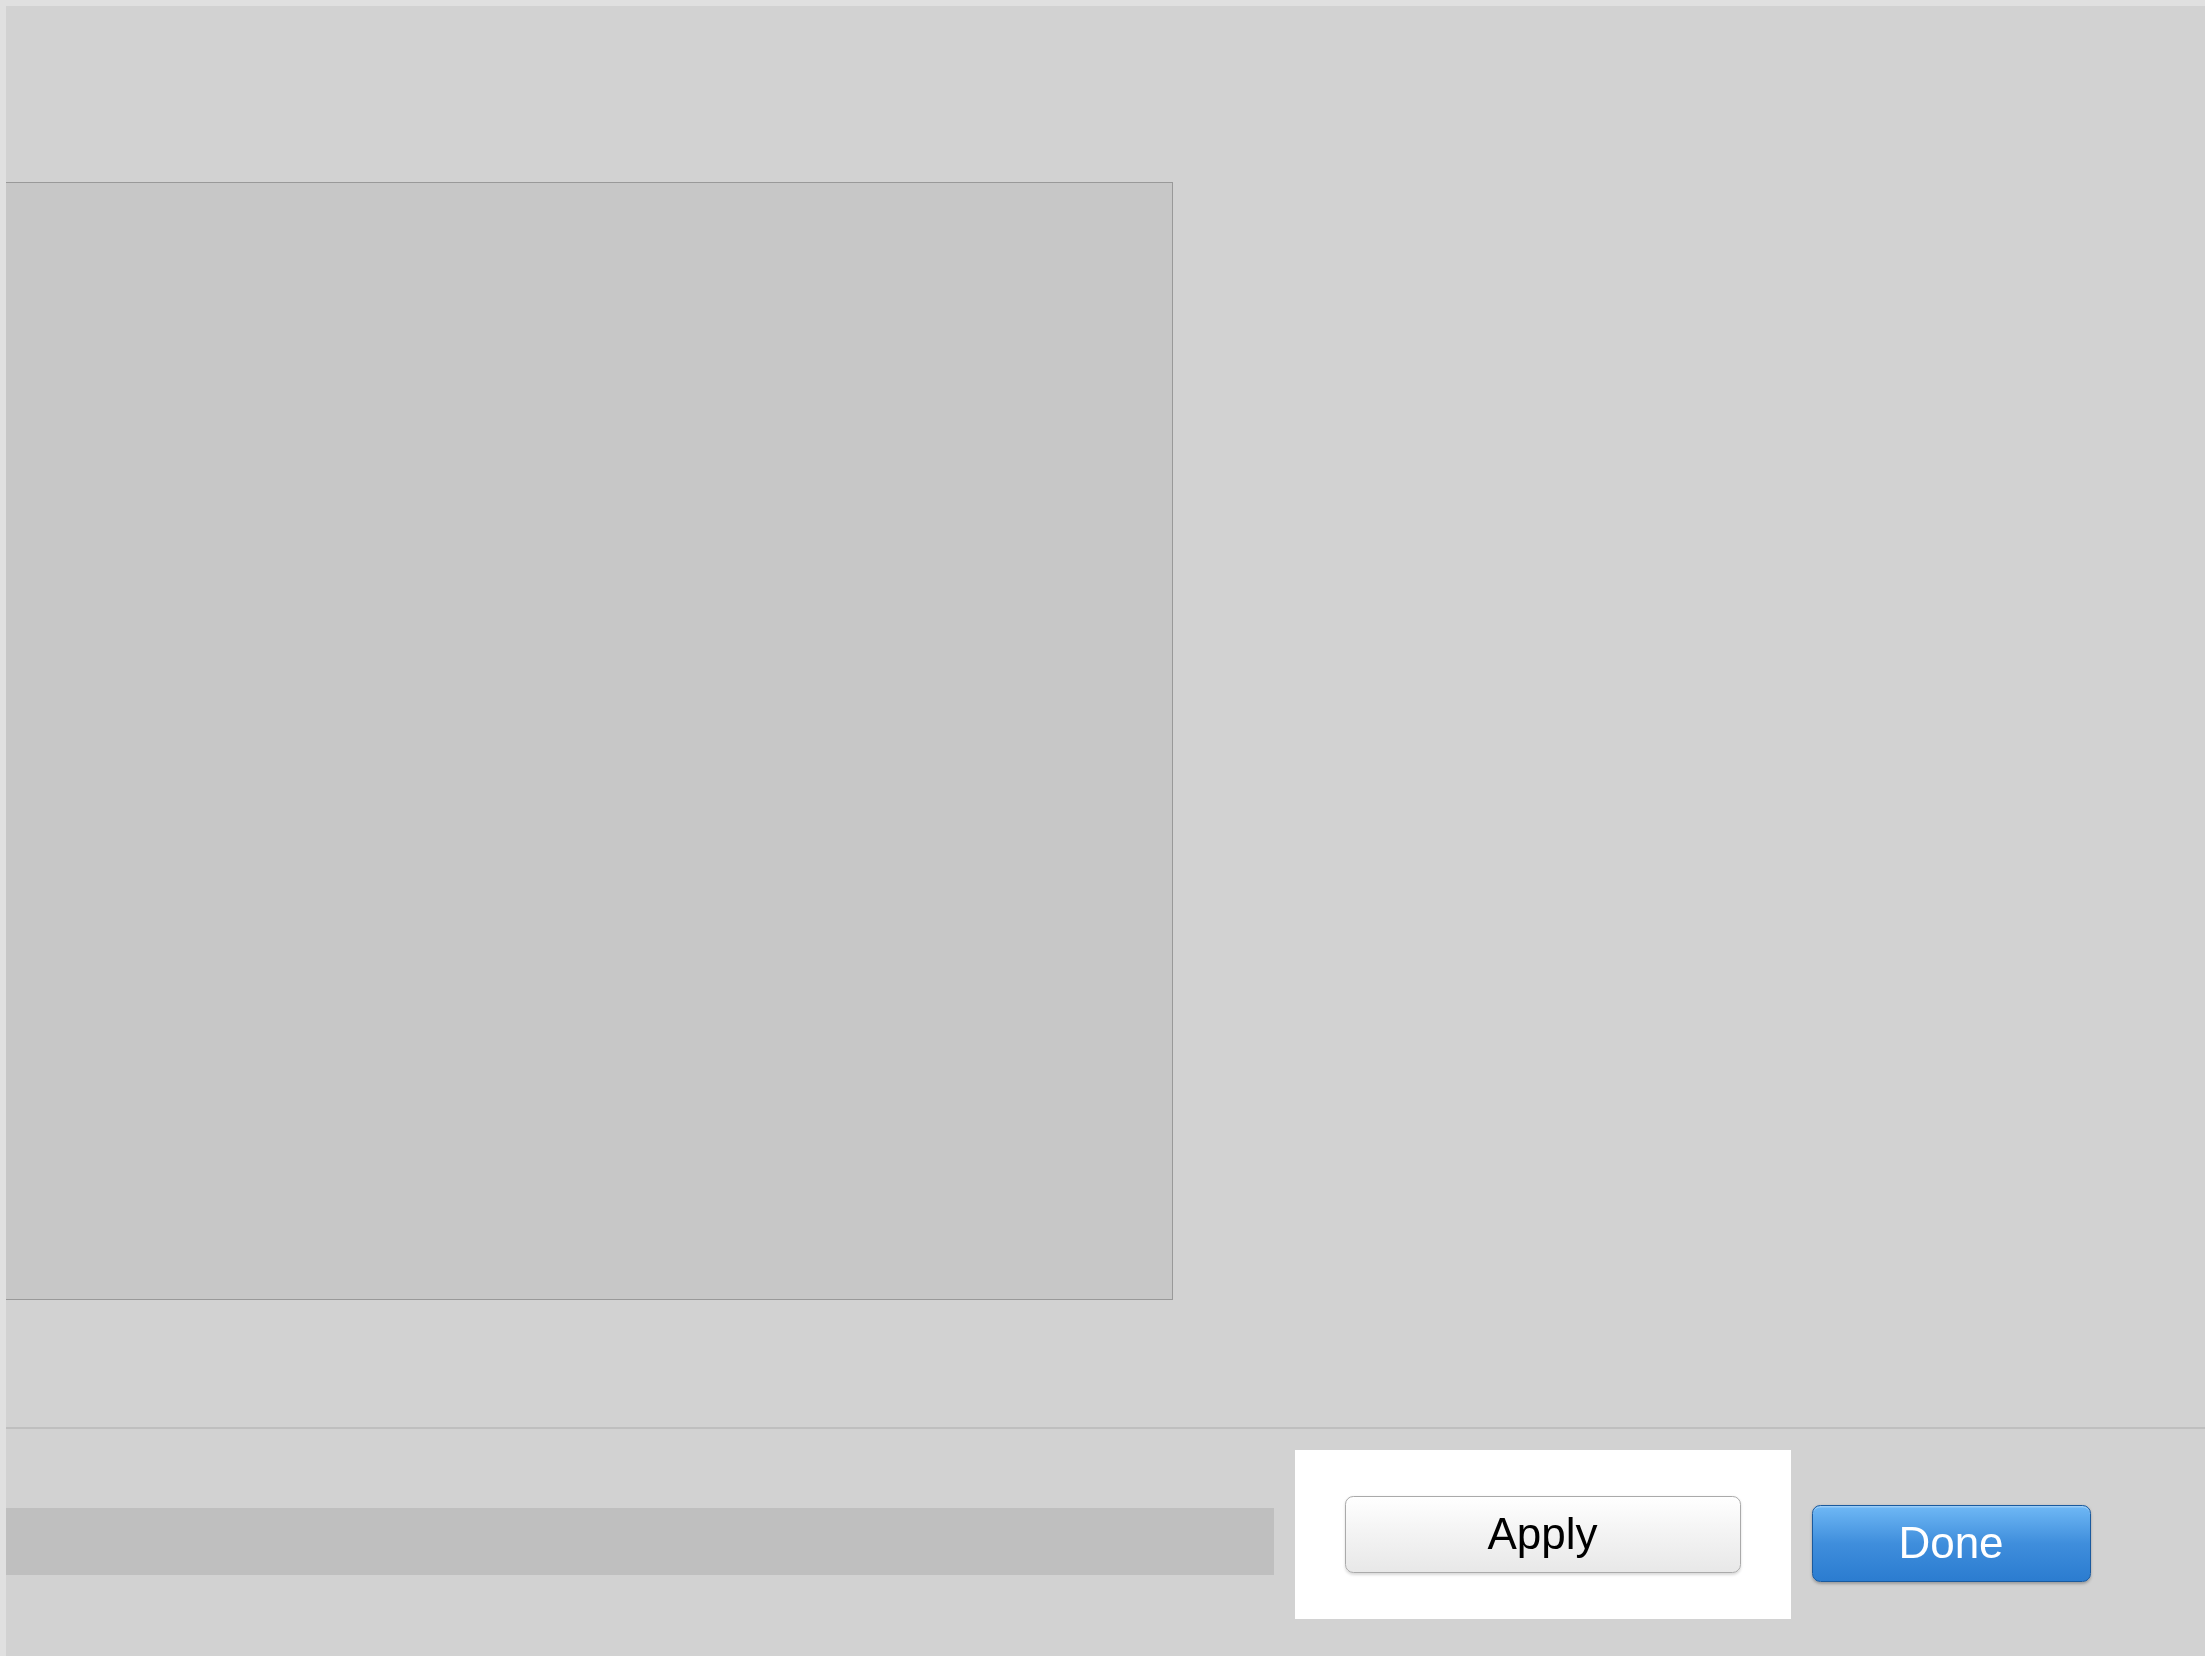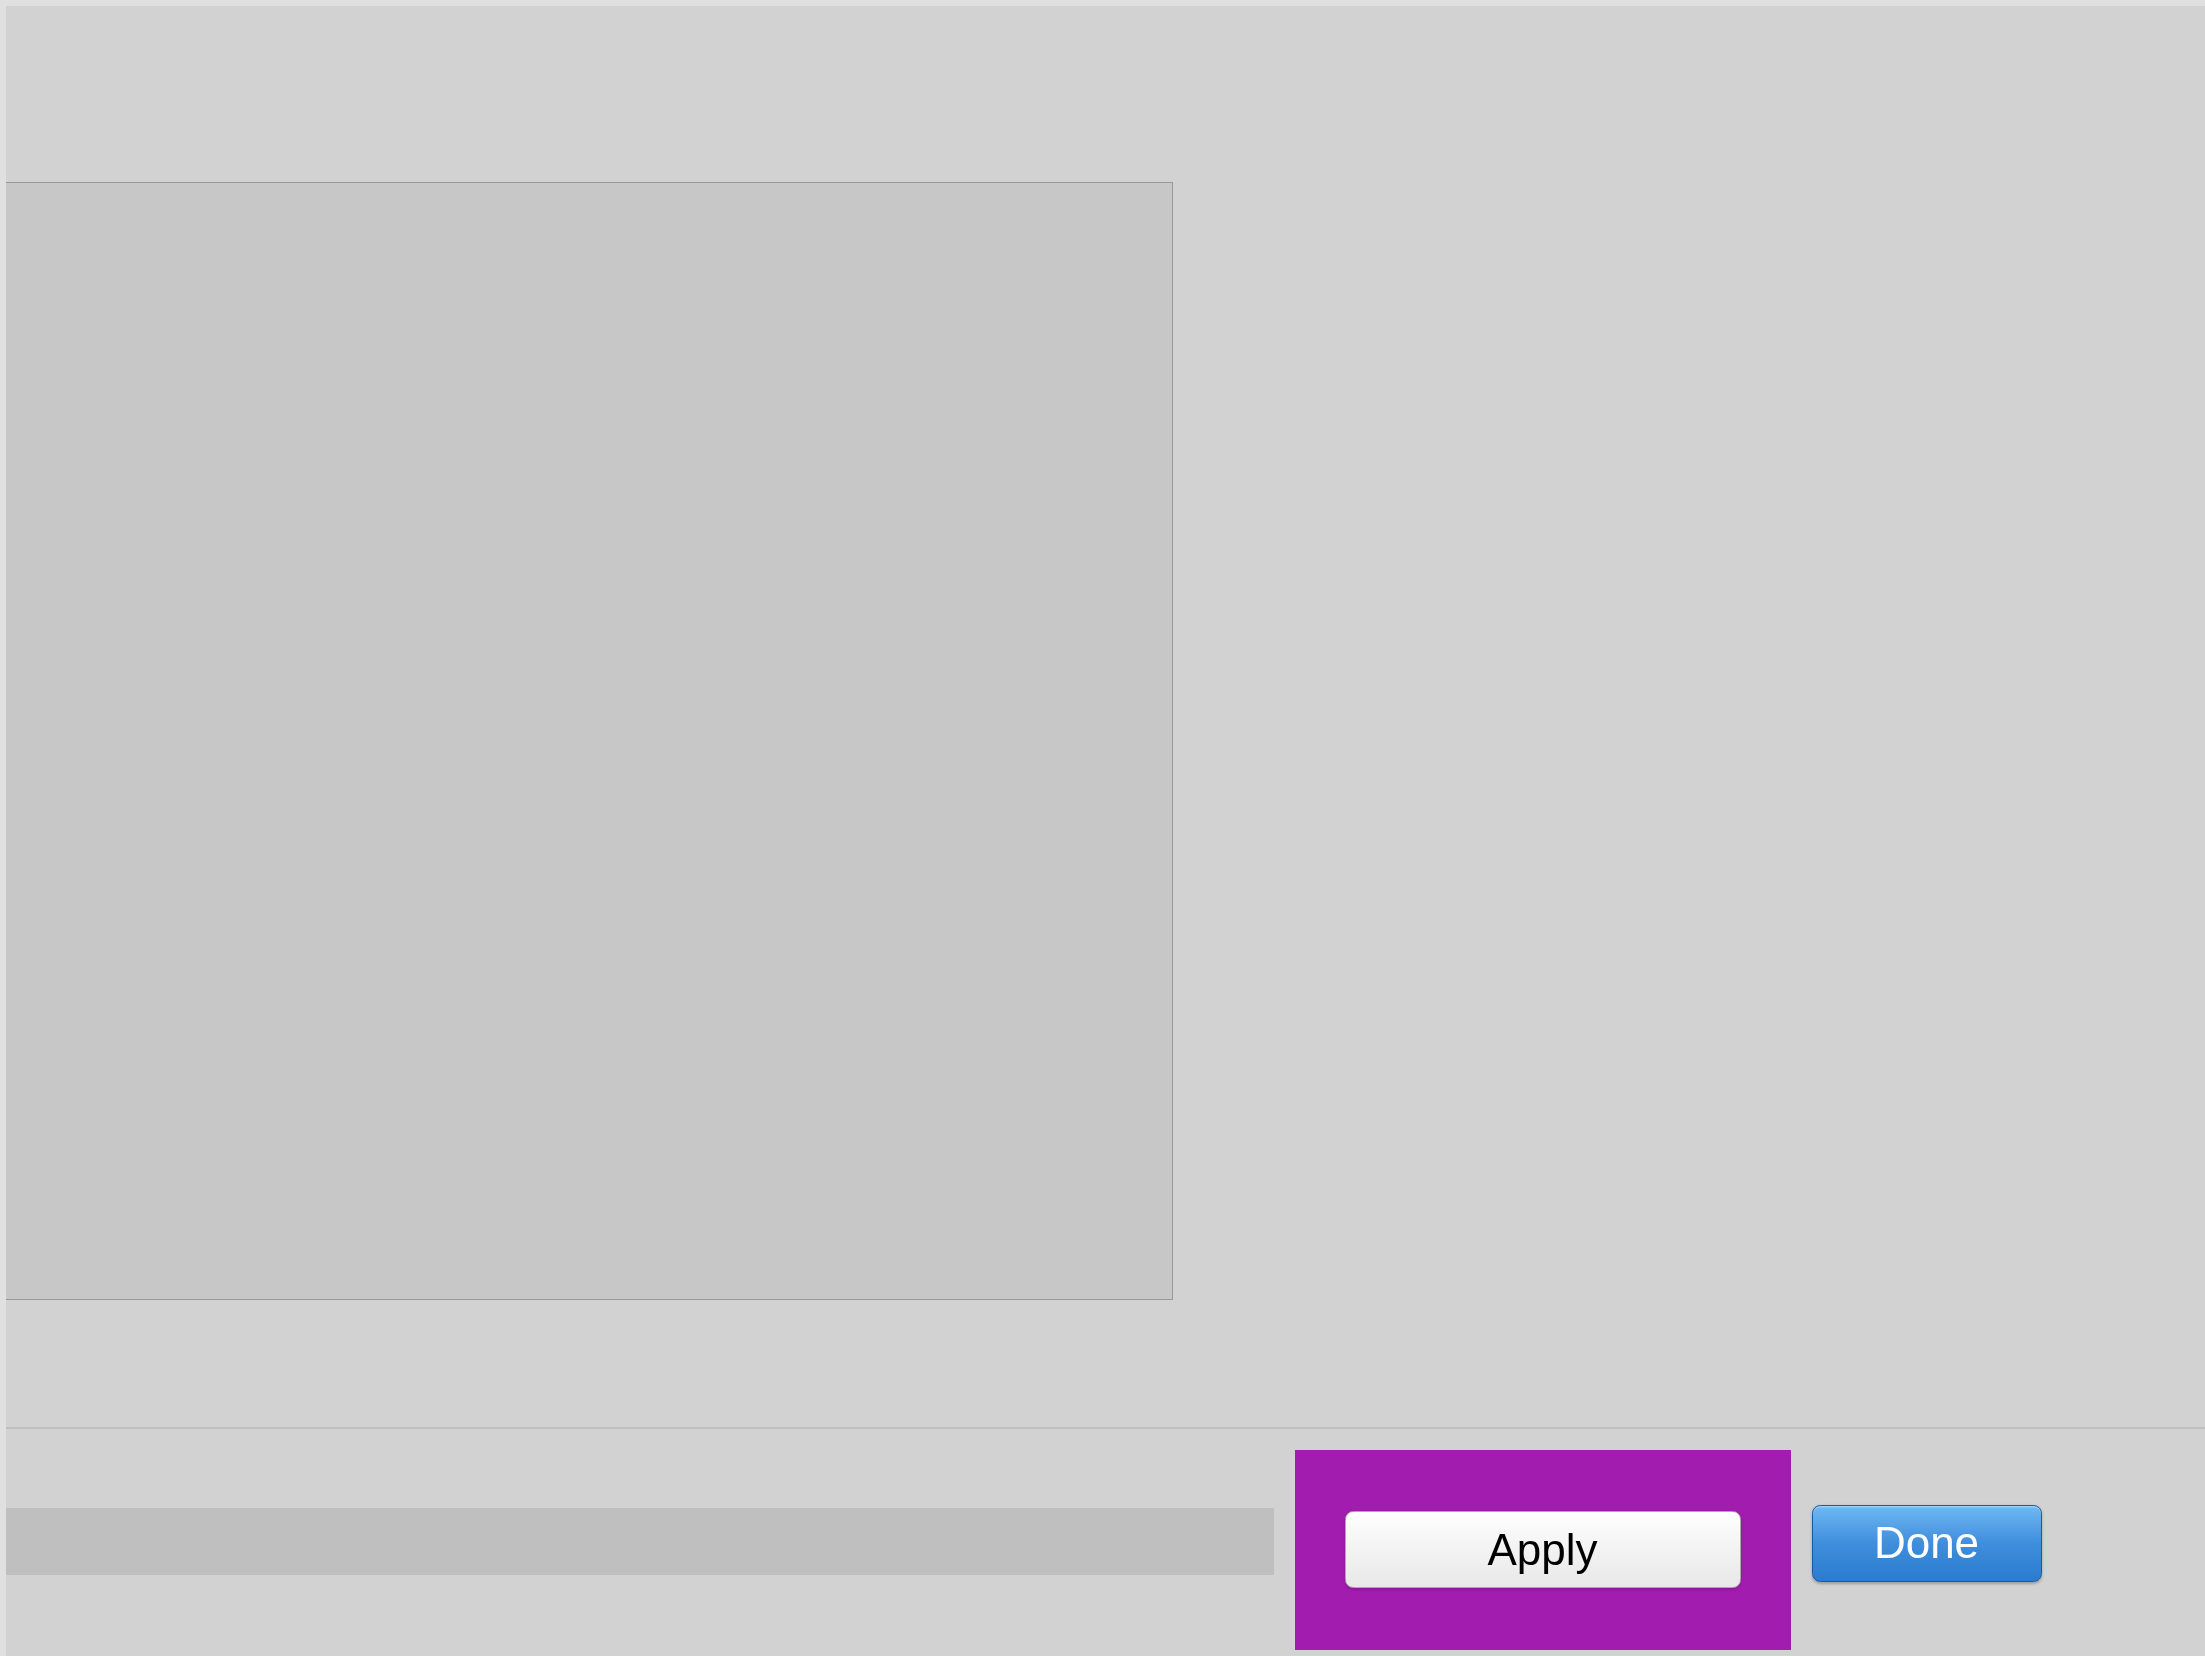--- a/index.html
+++ b/index.html
@@ -78,8 +78,8 @@
       top: 1444px;
       left: 1289px;
       width: 496px;
-      height: 200px;
-      background: #a21caf;
+      height: 169px;
+      background: #ffffff;
       display: flex;
       align-items: center;
       justify-content: center;

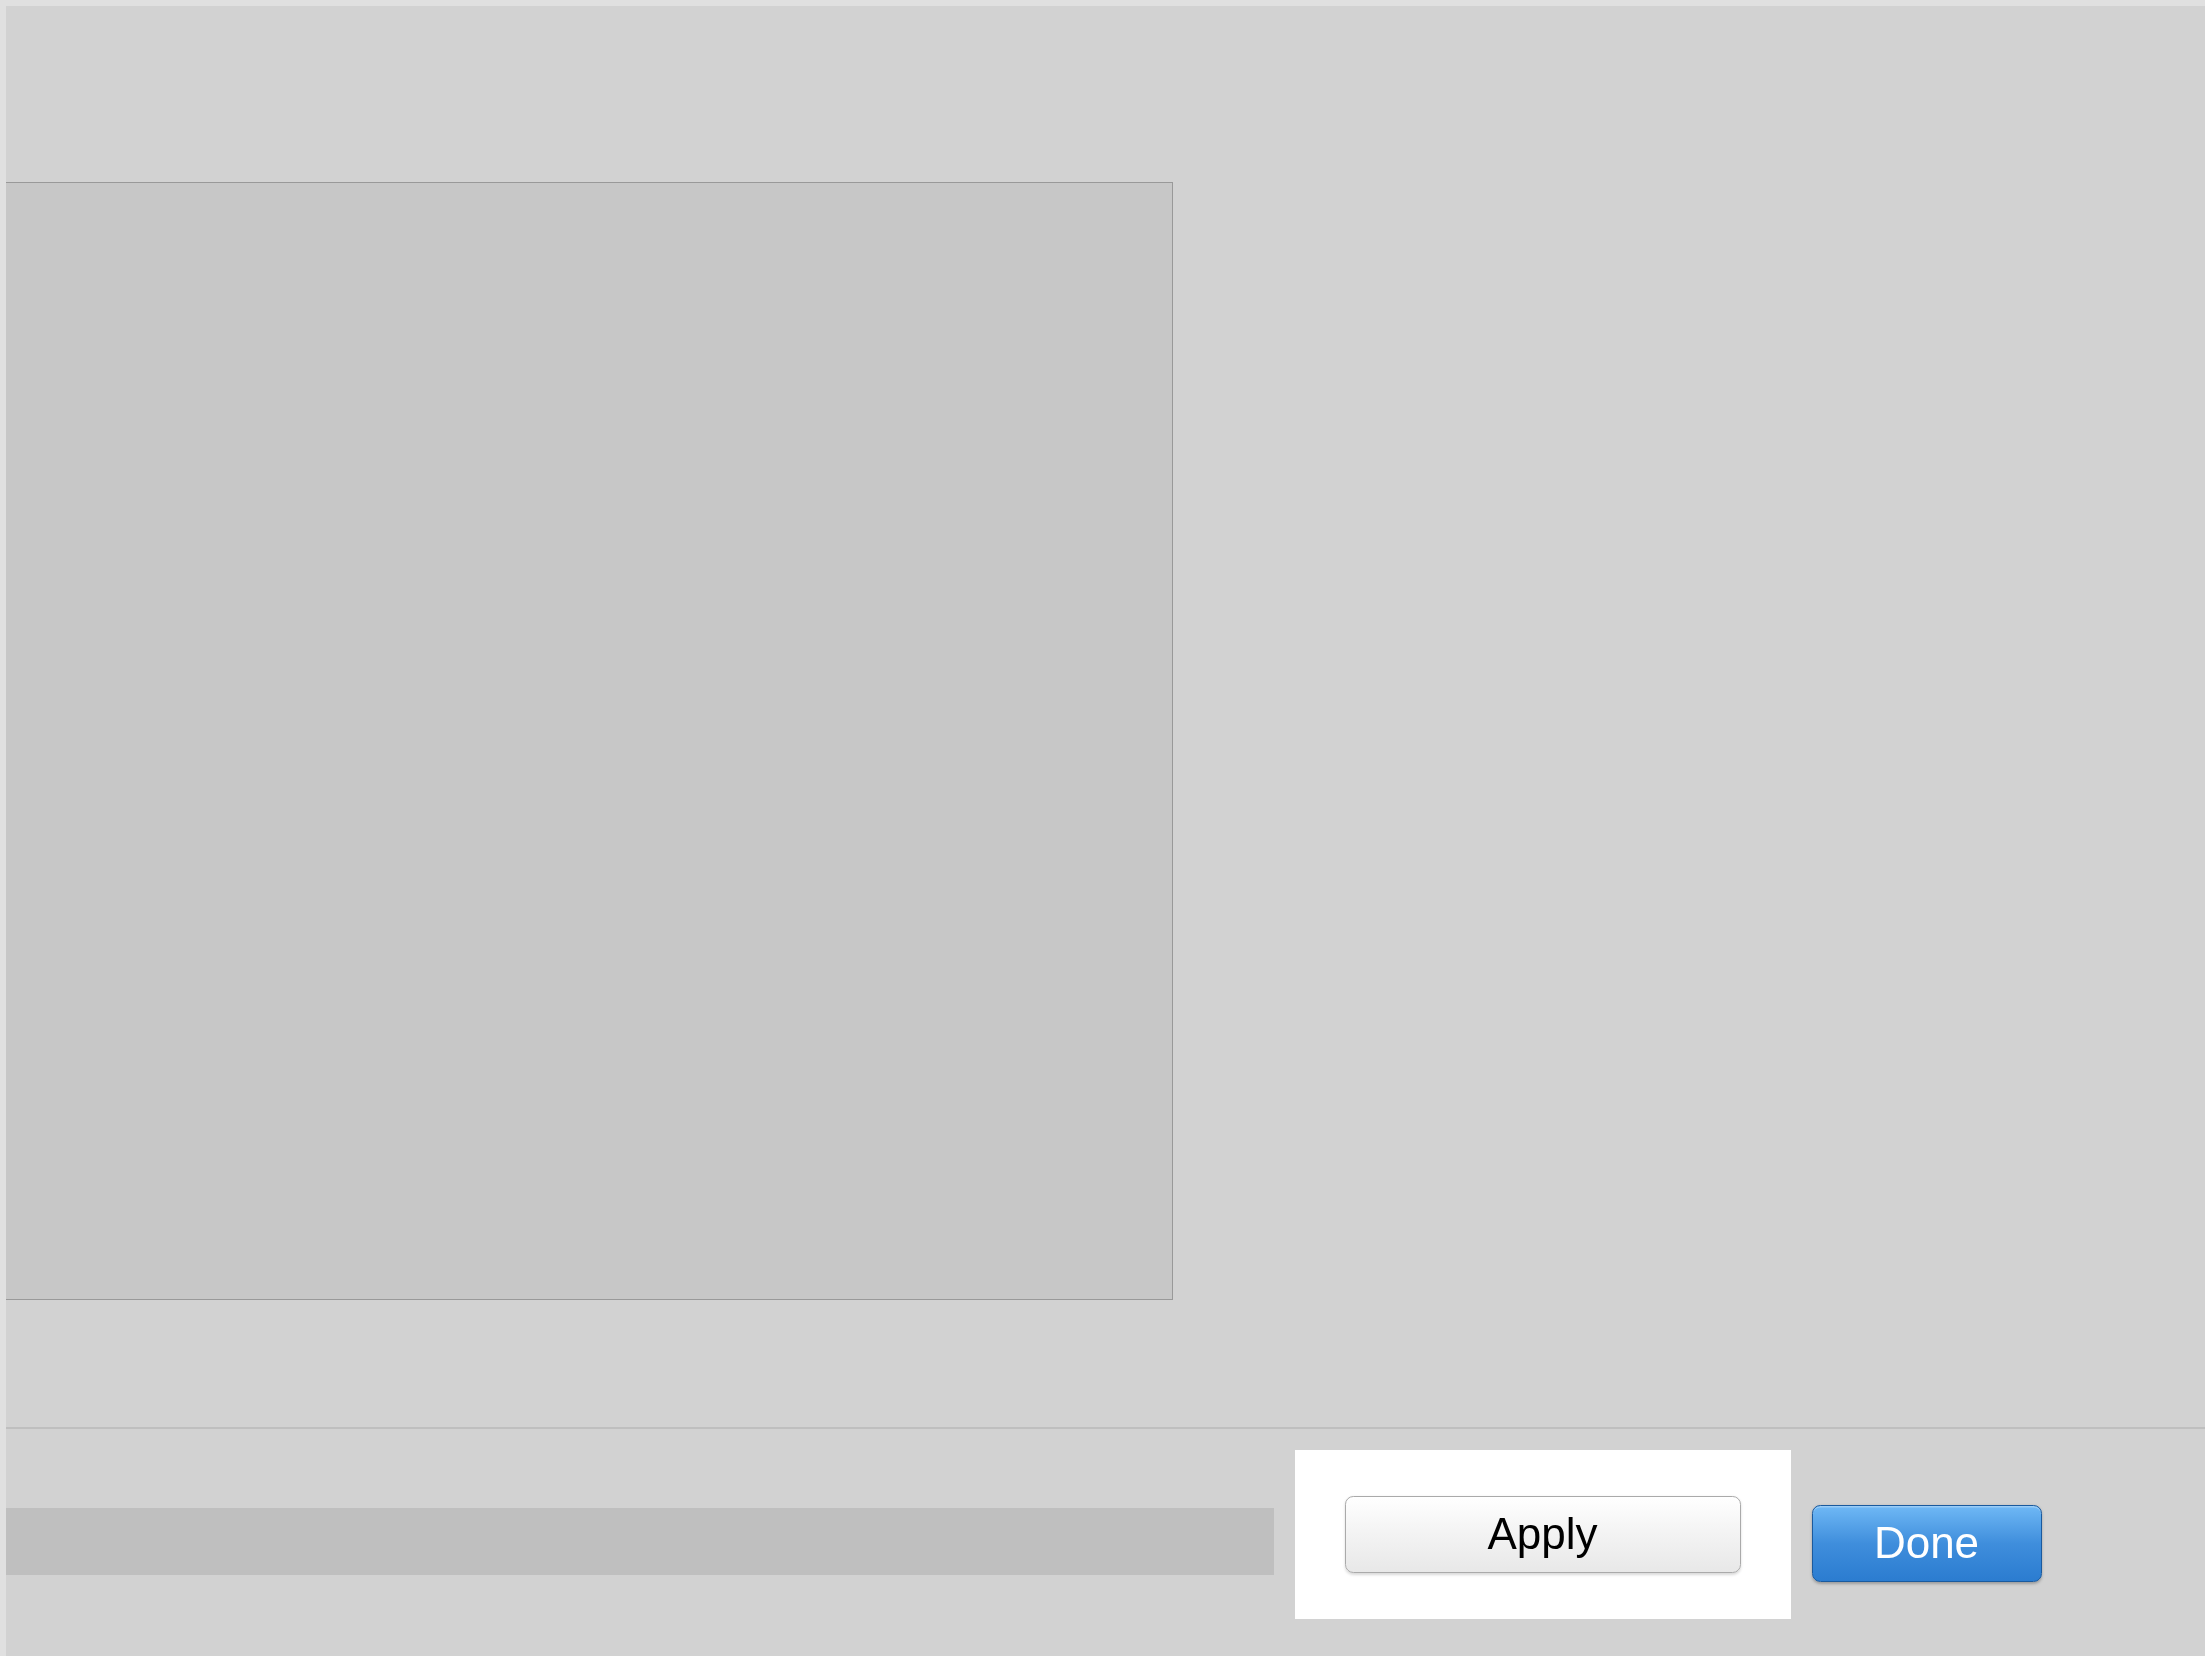--- a/index.html
+++ b/index.html
@@ -103,7 +103,7 @@
       position: absolute;
       top: 1499px;
       left: 1806px;
-      width: 230px;
+      width: 279px;
       height: 77px;
       background: linear-gradient(to bottom, #6fb8f5 0%, #3f8edc 50%, #2b7cd0 100%);
       border: 0.7px solid #1a5a9e;

